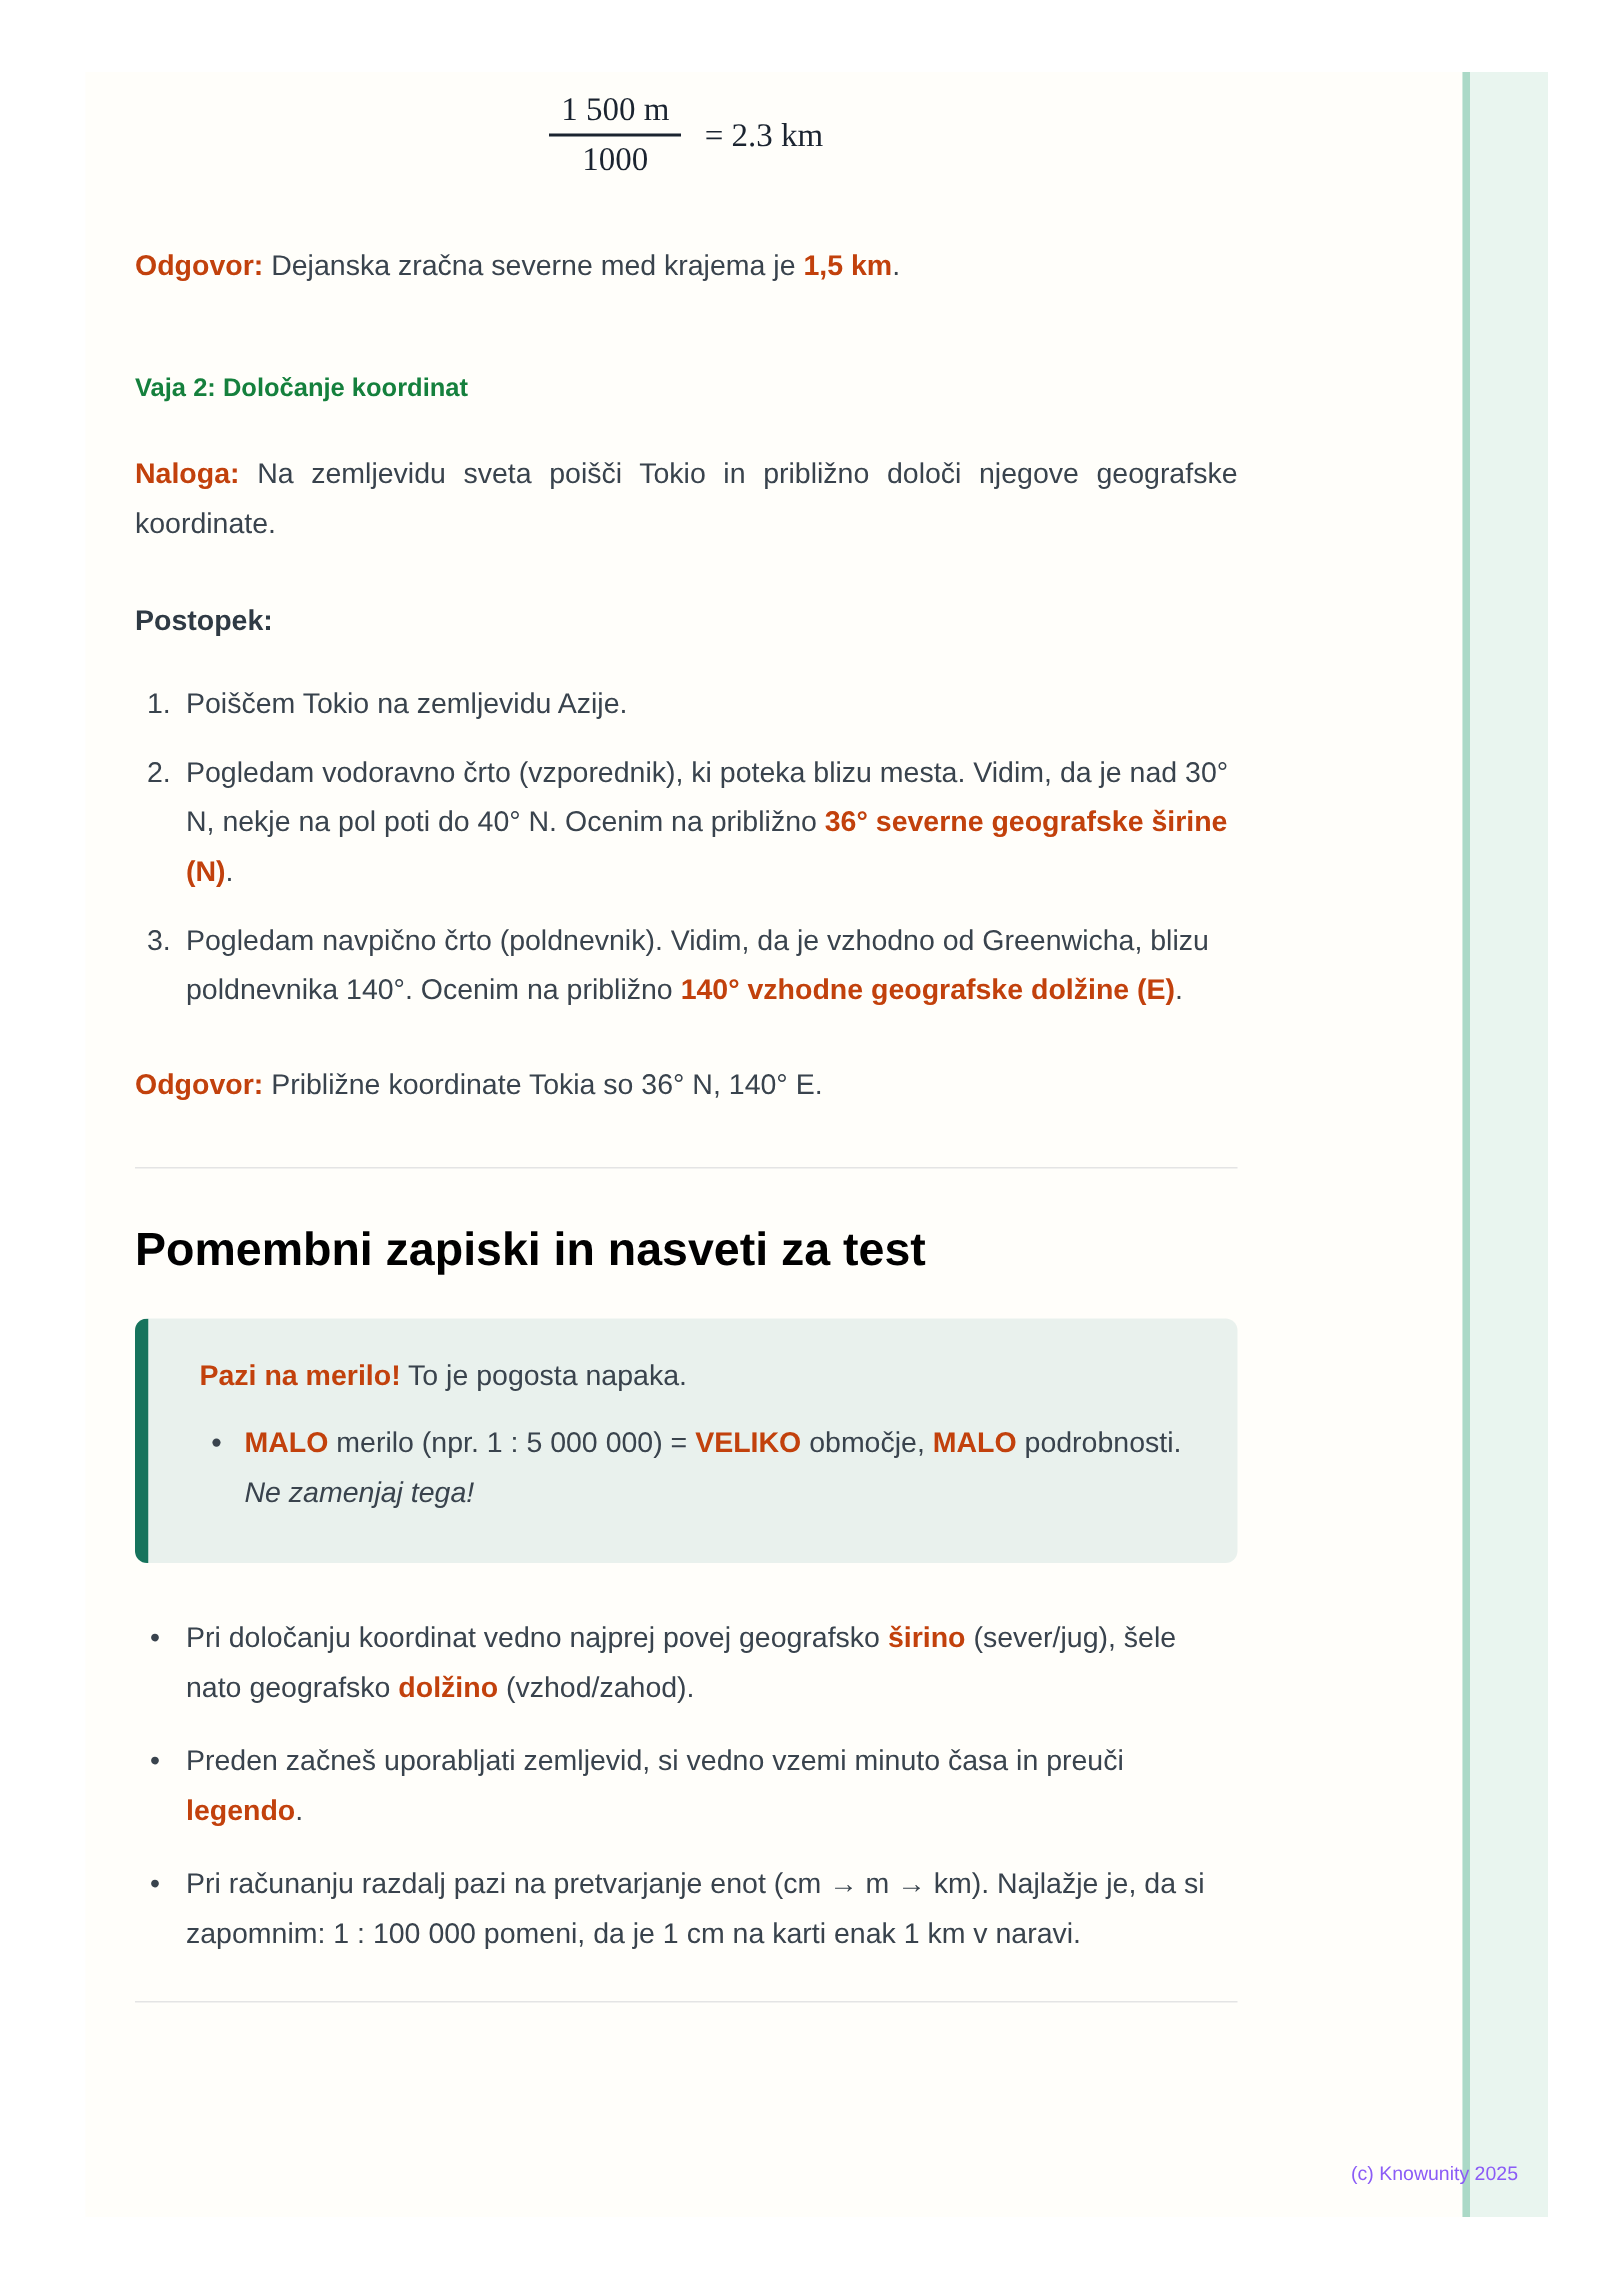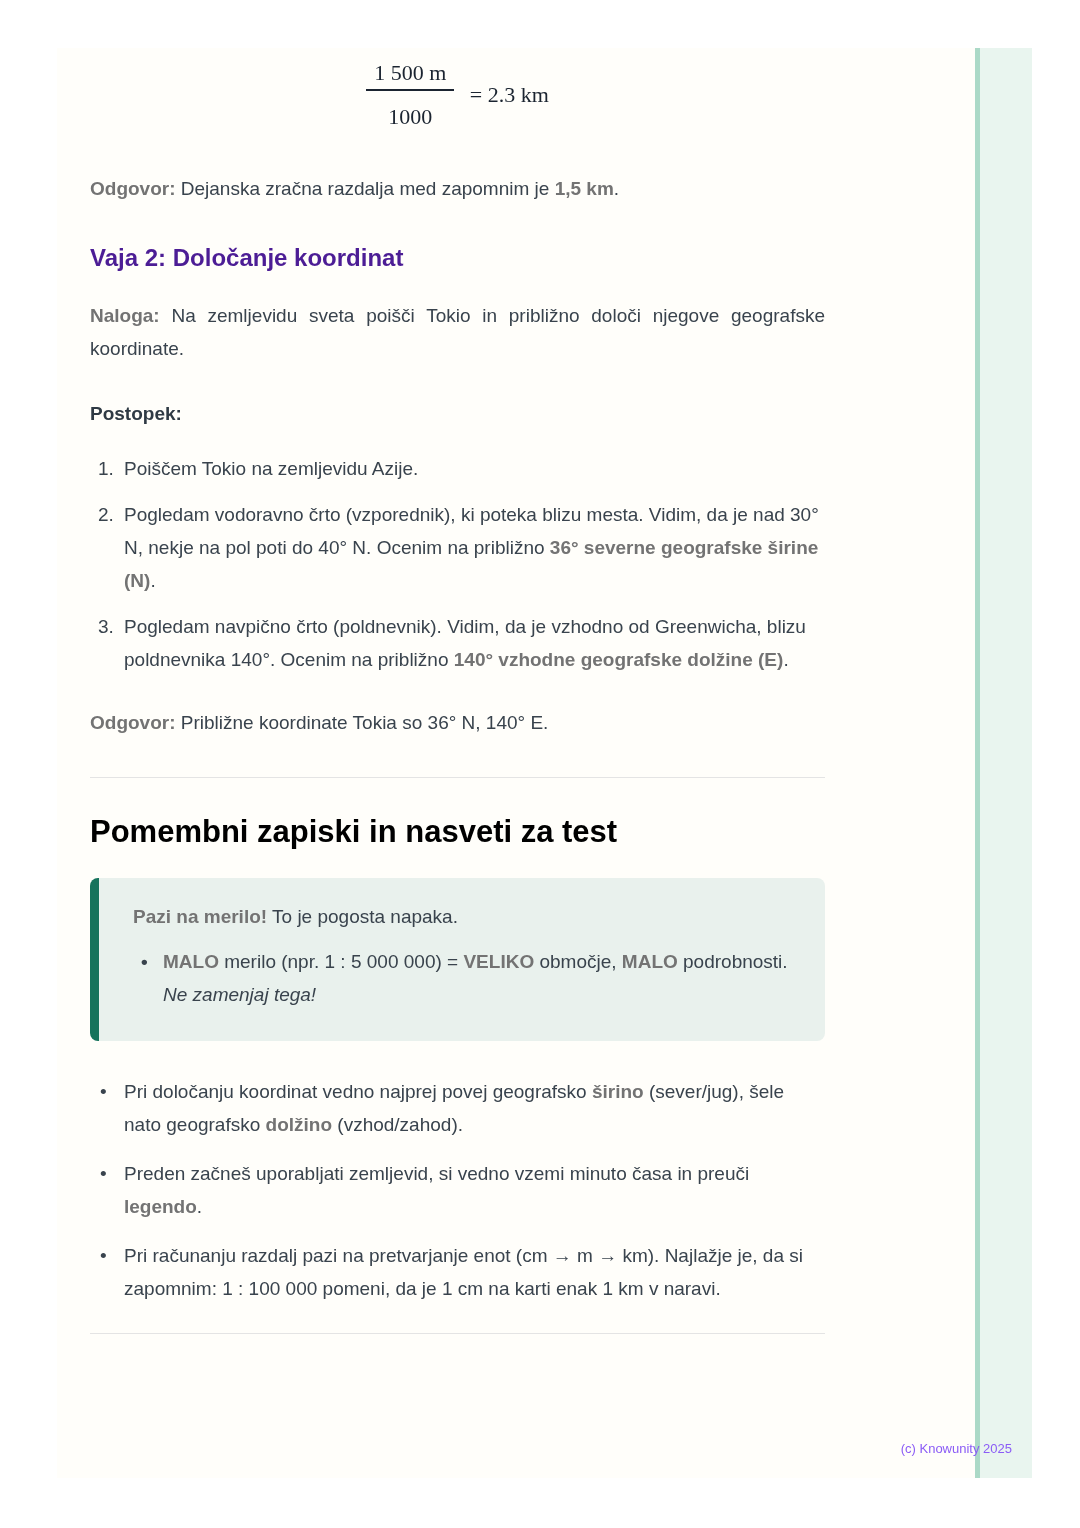--- a/index.html
+++ b/index.html
@@ -53,7 +53,7 @@
     padding: 0 8px 3px;
     border-bottom: 2px solid #1b2430;
   }
-  .frac .den { display: block; padding-top: 13px; }
+  .frac .den { display: block; padding-top: 2px; }
   .formula-result { margin-left: 10px; vertical-align: middle; display: inline-block; }
 
   .answer-p { margin-top: 42px; }

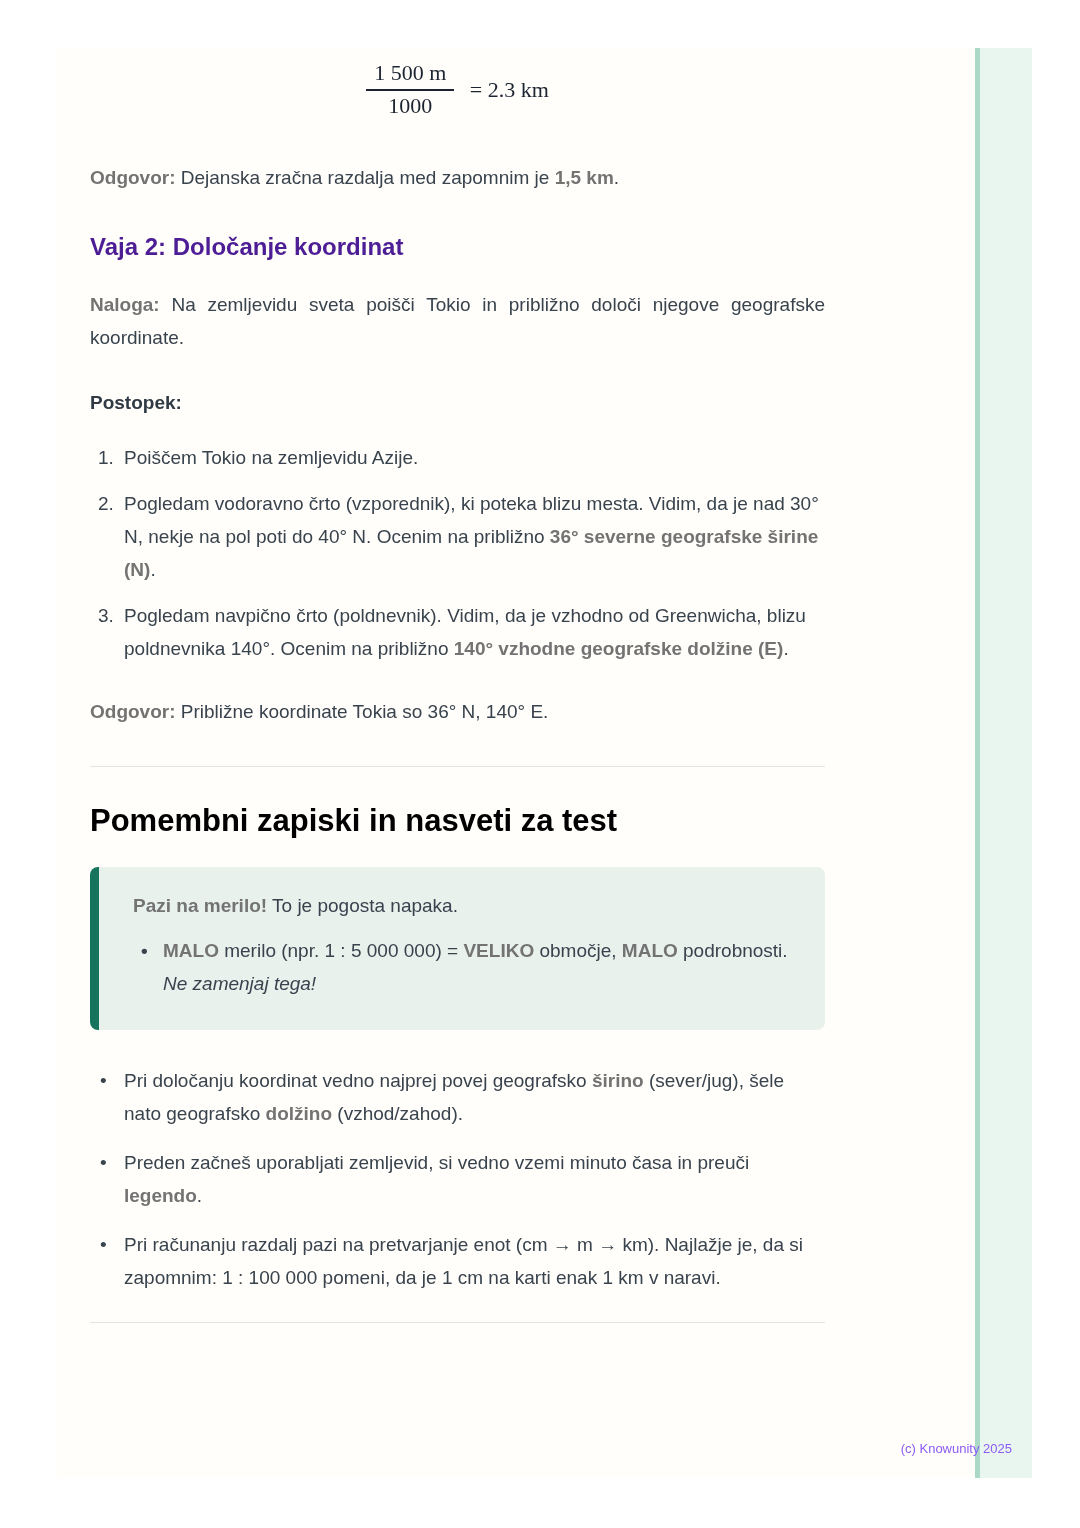--- a/index.html
+++ b/index.html
@@ -31,7 +31,7 @@
     font-size: 19px;
     line-height: 33px;
   }
-  b, .bold { font-weight: bold; color: #737373; }
+  b, .bold { font-weight: bold; color: #c2410c; }
   .italic { font-style: italic; }
 
   

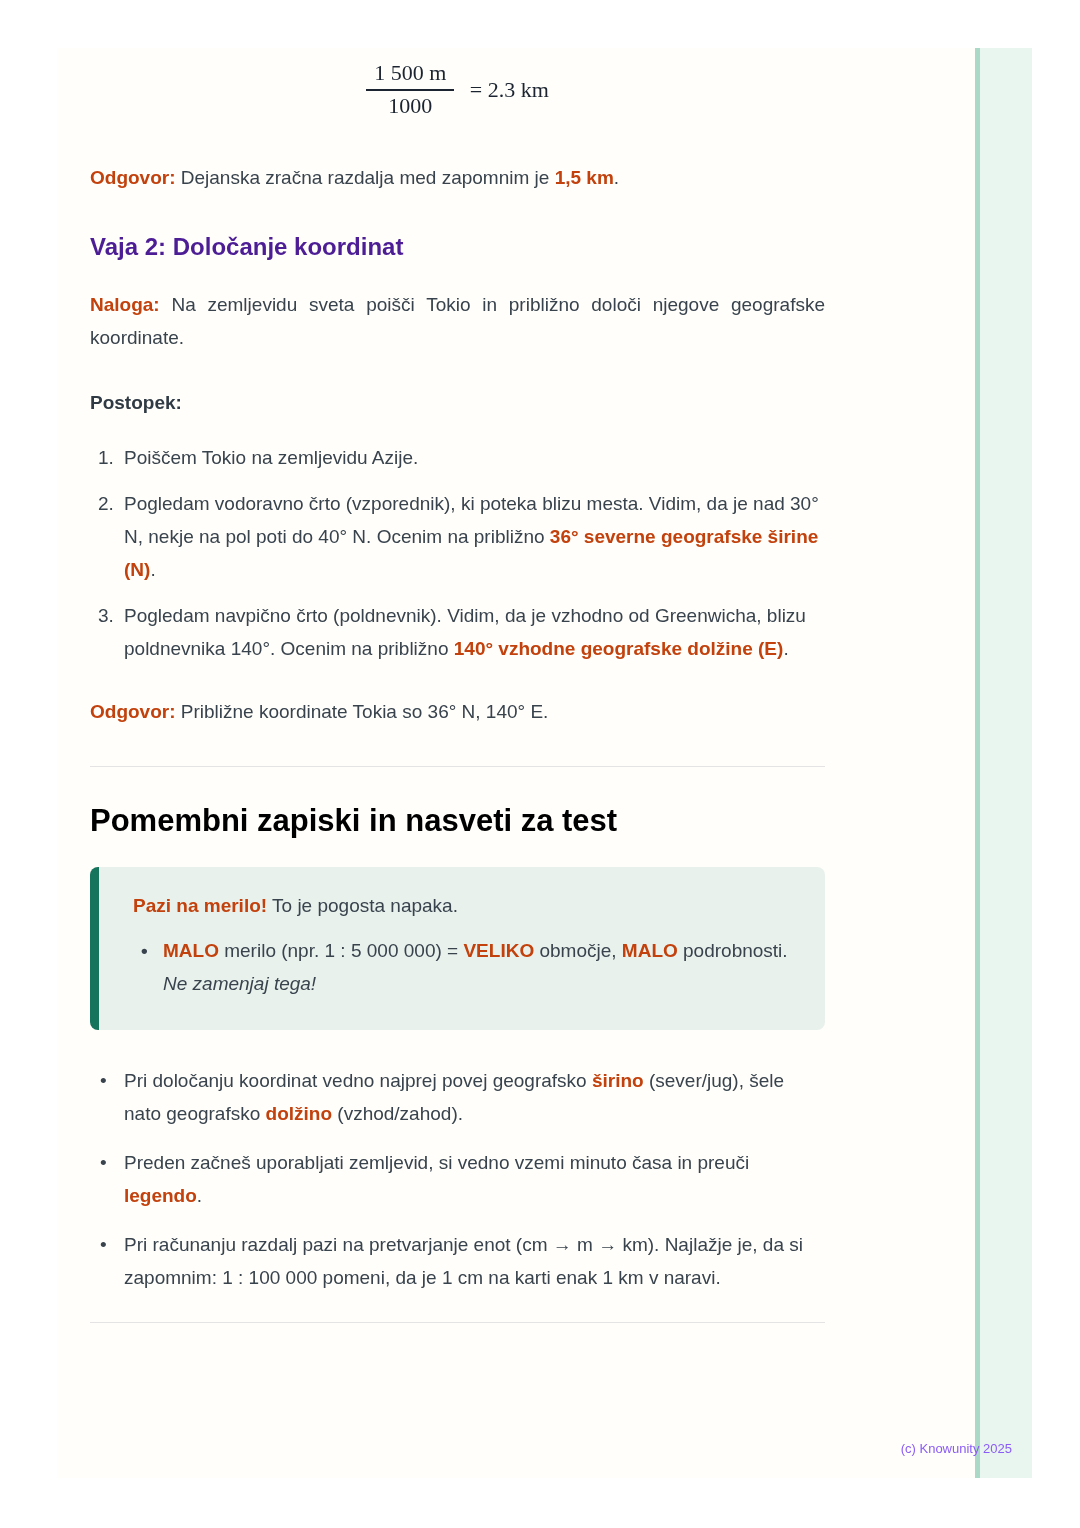--- a/index.html
+++ b/index.html
@@ -158,7 +158,7 @@
     </div>
 
     <p class="answer-p">
-      <b>Odgovor:</b><span> Dejanska zračna razdalja med zapomnim je </span><b>1,5 km</b><span>.</span>
+      <b>Odgovor:</b><span> Dejanska zračna severne med krajema je </span><b>1,5 km</b><span>.</span>
     </p>
 
     <h2 class="sub-heading">Vaja 2: Določanje koordinat</h2>

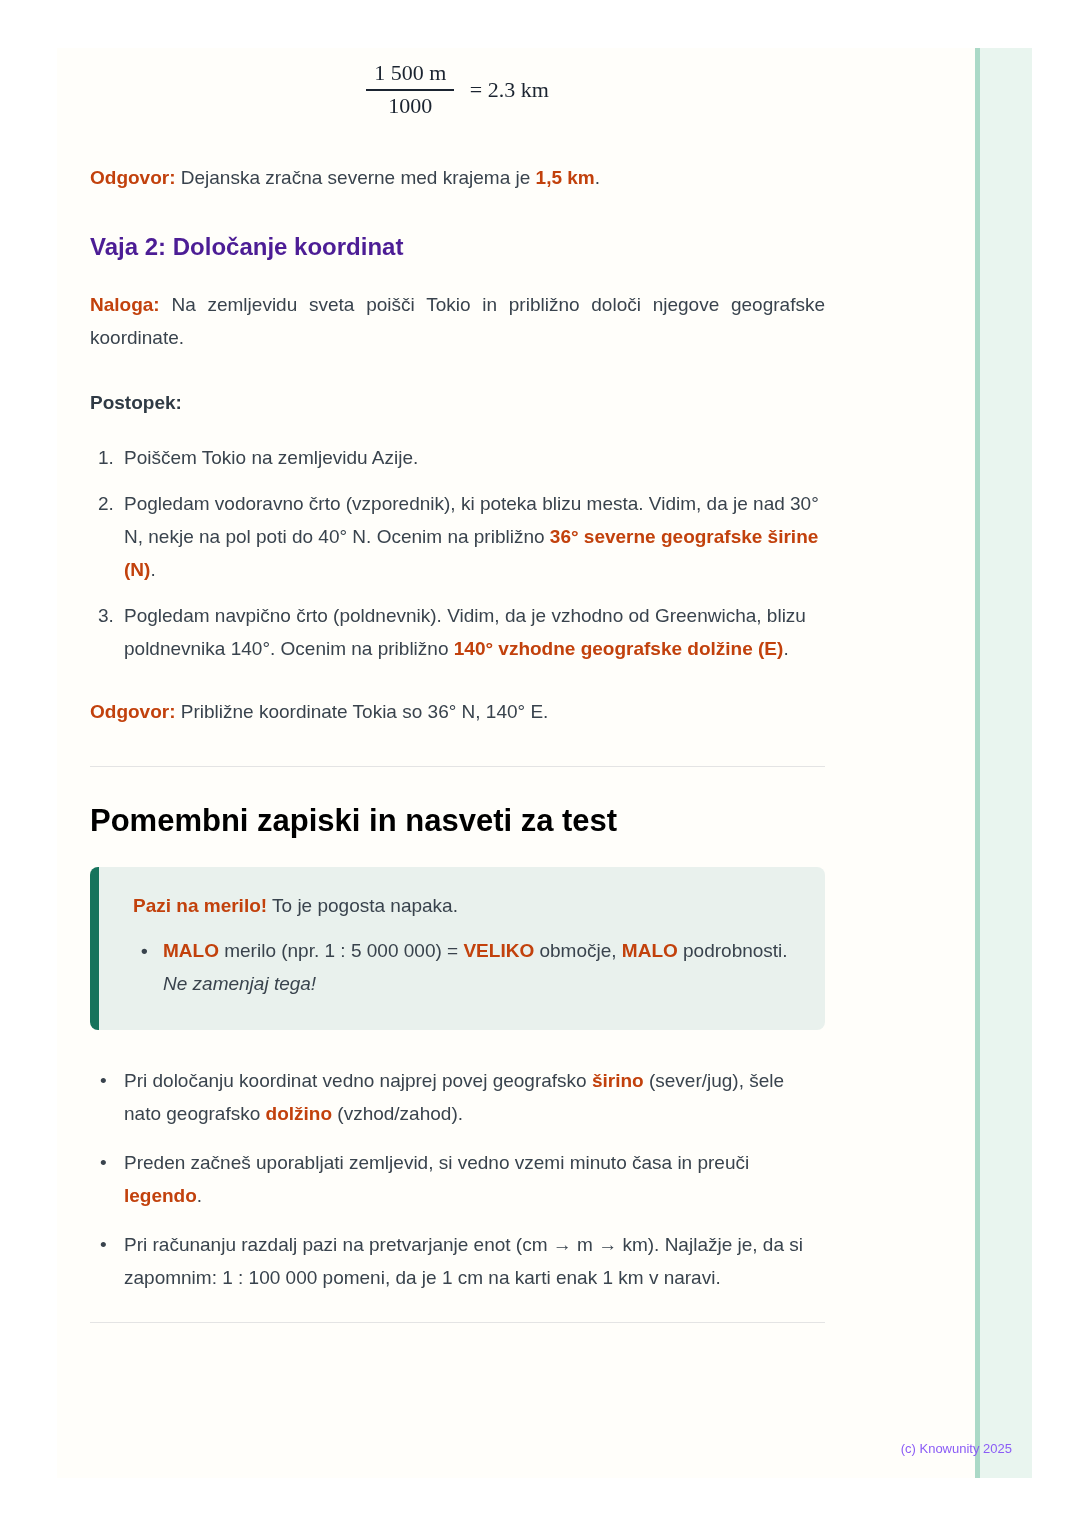--- a/index.html
+++ b/index.html
@@ -59,10 +59,10 @@
   .answer-p { margin-top: 42px; }
 
   h2.sub-heading {
-    margin-top: 38px;
-    font-size: 24px;
+    margin-top: 50px;
+    font-size: 17px;
     line-height: 30px;
-    color: #4c1d95;
+    color: #15803d;
     font-weight: bold;
   }
   .task-p { margin-top: 26px; text-align: justify; }

